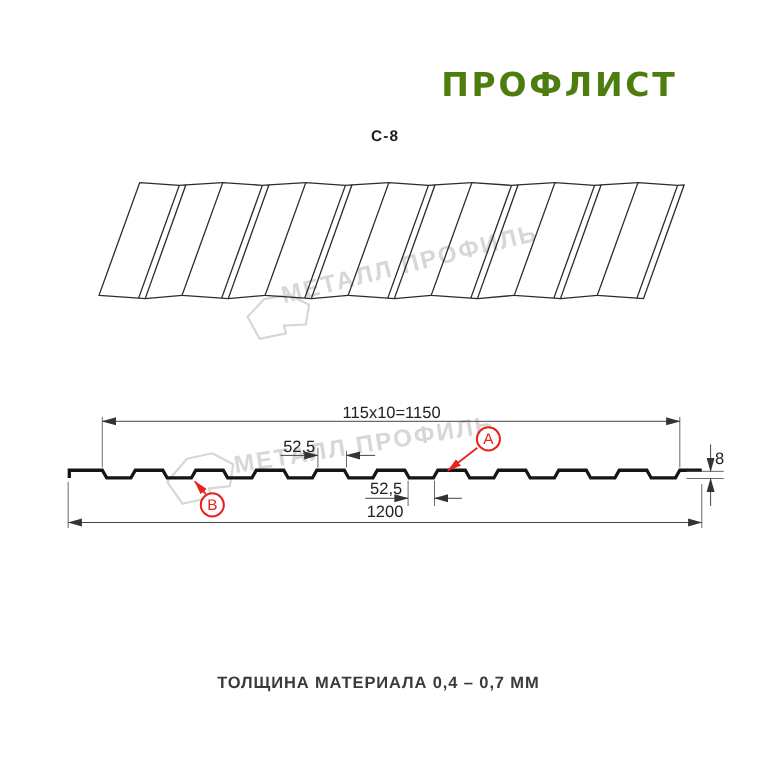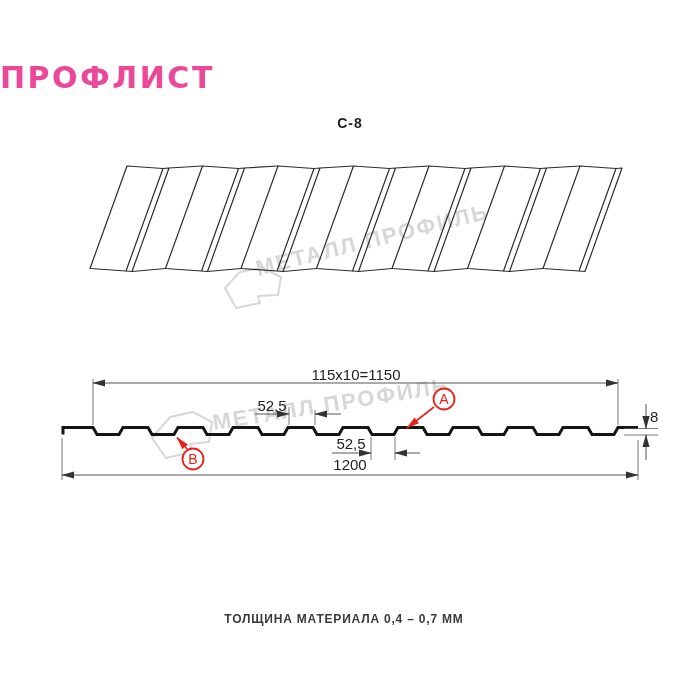--- a/index.html
+++ b/index.html
@@ -8,9 +8,9 @@
     font-family:"Liberation Sans", sans-serif;
   }
   .title{
-    position:absolute;top:60px;left:0;width:616px;text-align:left;
+    position:absolute;top:60px;left:0;width:616px;text-align:right;
     font-family:"DejaVu Sans", sans-serif;
-    font-size:30px;font-weight:800;letter-spacing:2.5px;color:#ec4899;
+    font-size:30px;font-weight:800;letter-spacing:2.5px;color:#4d7c0f;
   }
   .subtitle{
     position:absolute;top:115px;left:0;width:700px;text-align:center;

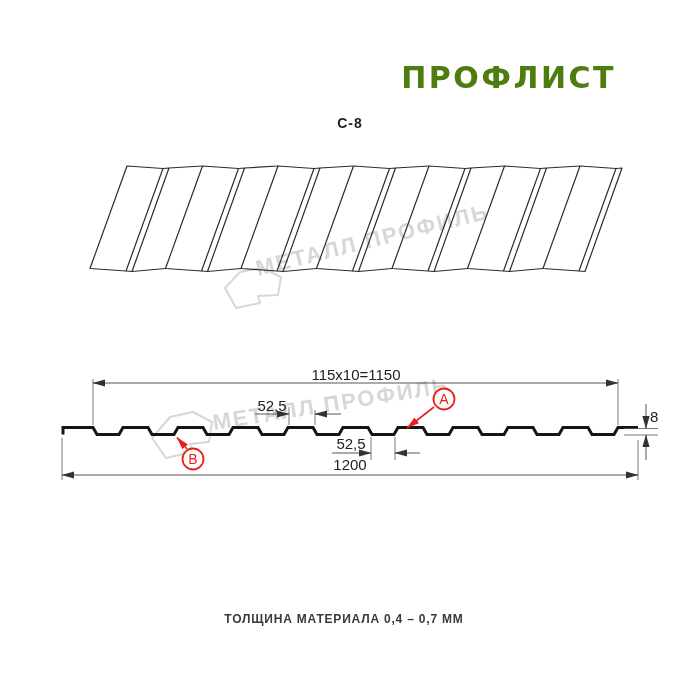--- a/index.html
+++ b/index.html
@@ -18,7 +18,7 @@
   }
   .footer{
     position:absolute;top:612px;left:0;width:688px;text-align:center;
-    font-size:12px;font-weight:600;letter-spacing:0.8px;color:#3a3a3a;
+    font-size:15px;font-weight:600;letter-spacing:0.8px;color:#3a3a3a;
   }
   svg{position:absolute;top:0;left:0;}
   .wm-text{font-size:22px;font-weight:600;letter-spacing:2px;fill:#d7d7d7;}

